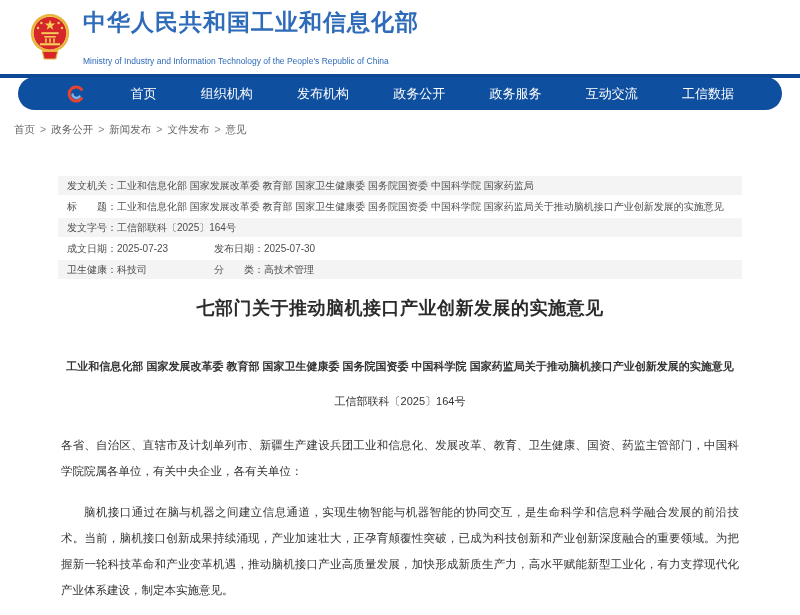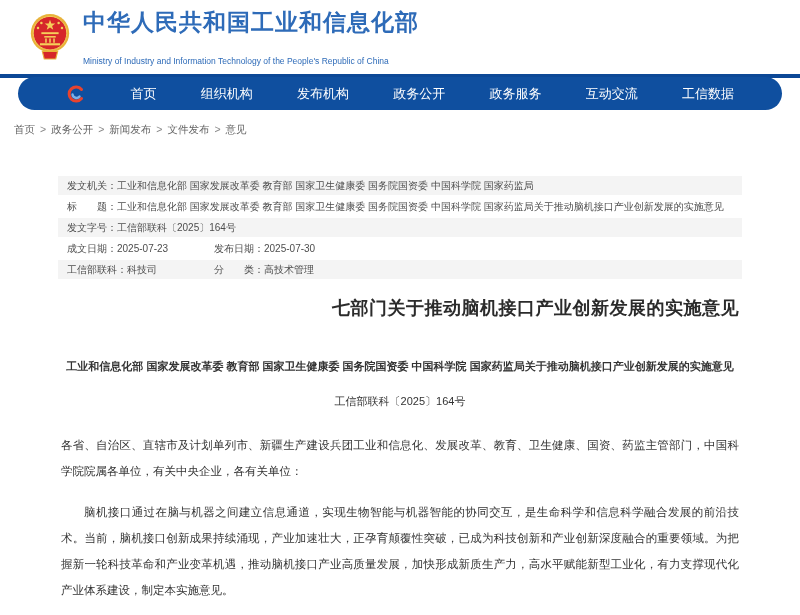--- a/index.html
+++ b/index.html
@@ -132,7 +132,7 @@
     </div>
     <div class="meta-row gray">
       <span class="meta-cell-left">
-        <span class="meta-label">工信部联科：</span>
+        <span class="meta-label">卫生健康：</span>
           <span class="meta-value">科技司</span>
       </span>
       <span class="meta-cell-right">

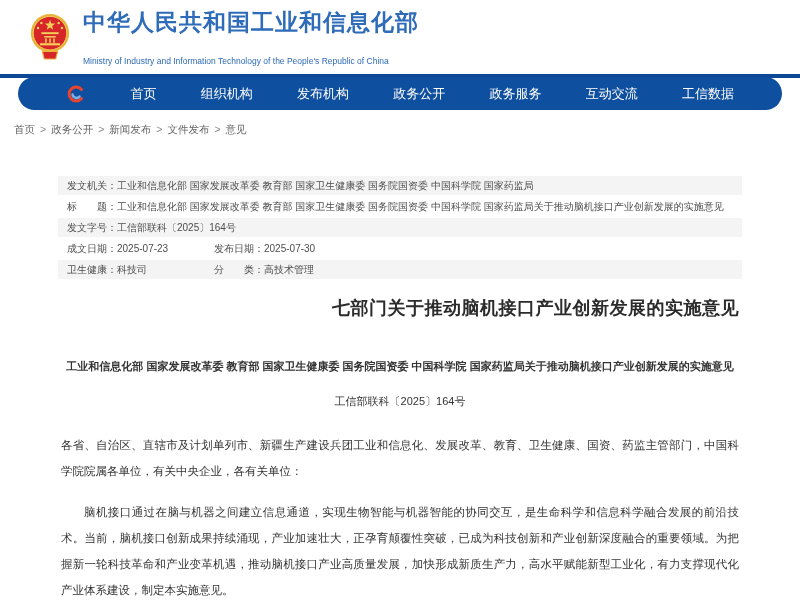--- a/index.html
+++ b/index.html
@@ -47,7 +47,7 @@
 
   
   .article { width:678px; margin:0 auto; }
-  .article-title { text-align:right; font-size:18px; font-weight:bold; color:#2b2b2b; margin-top:17px; letter-spacing:0.5px; }
+  .article-title { text-align:center; font-size:18px; font-weight:bold; color:#2b2b2b; margin-top:17px; letter-spacing:0.5px; }
   .article-subtitle { text-align:center; font-size:11px; font-weight:bold; color:#333; margin-top:37px; line-height:18px; }
   .doc-number { text-align:center; font-size:11px; color:#333; margin-top:19px; }
   .para { font-size:11.5px; line-height:26px; color:#333; text-align:justify; }

